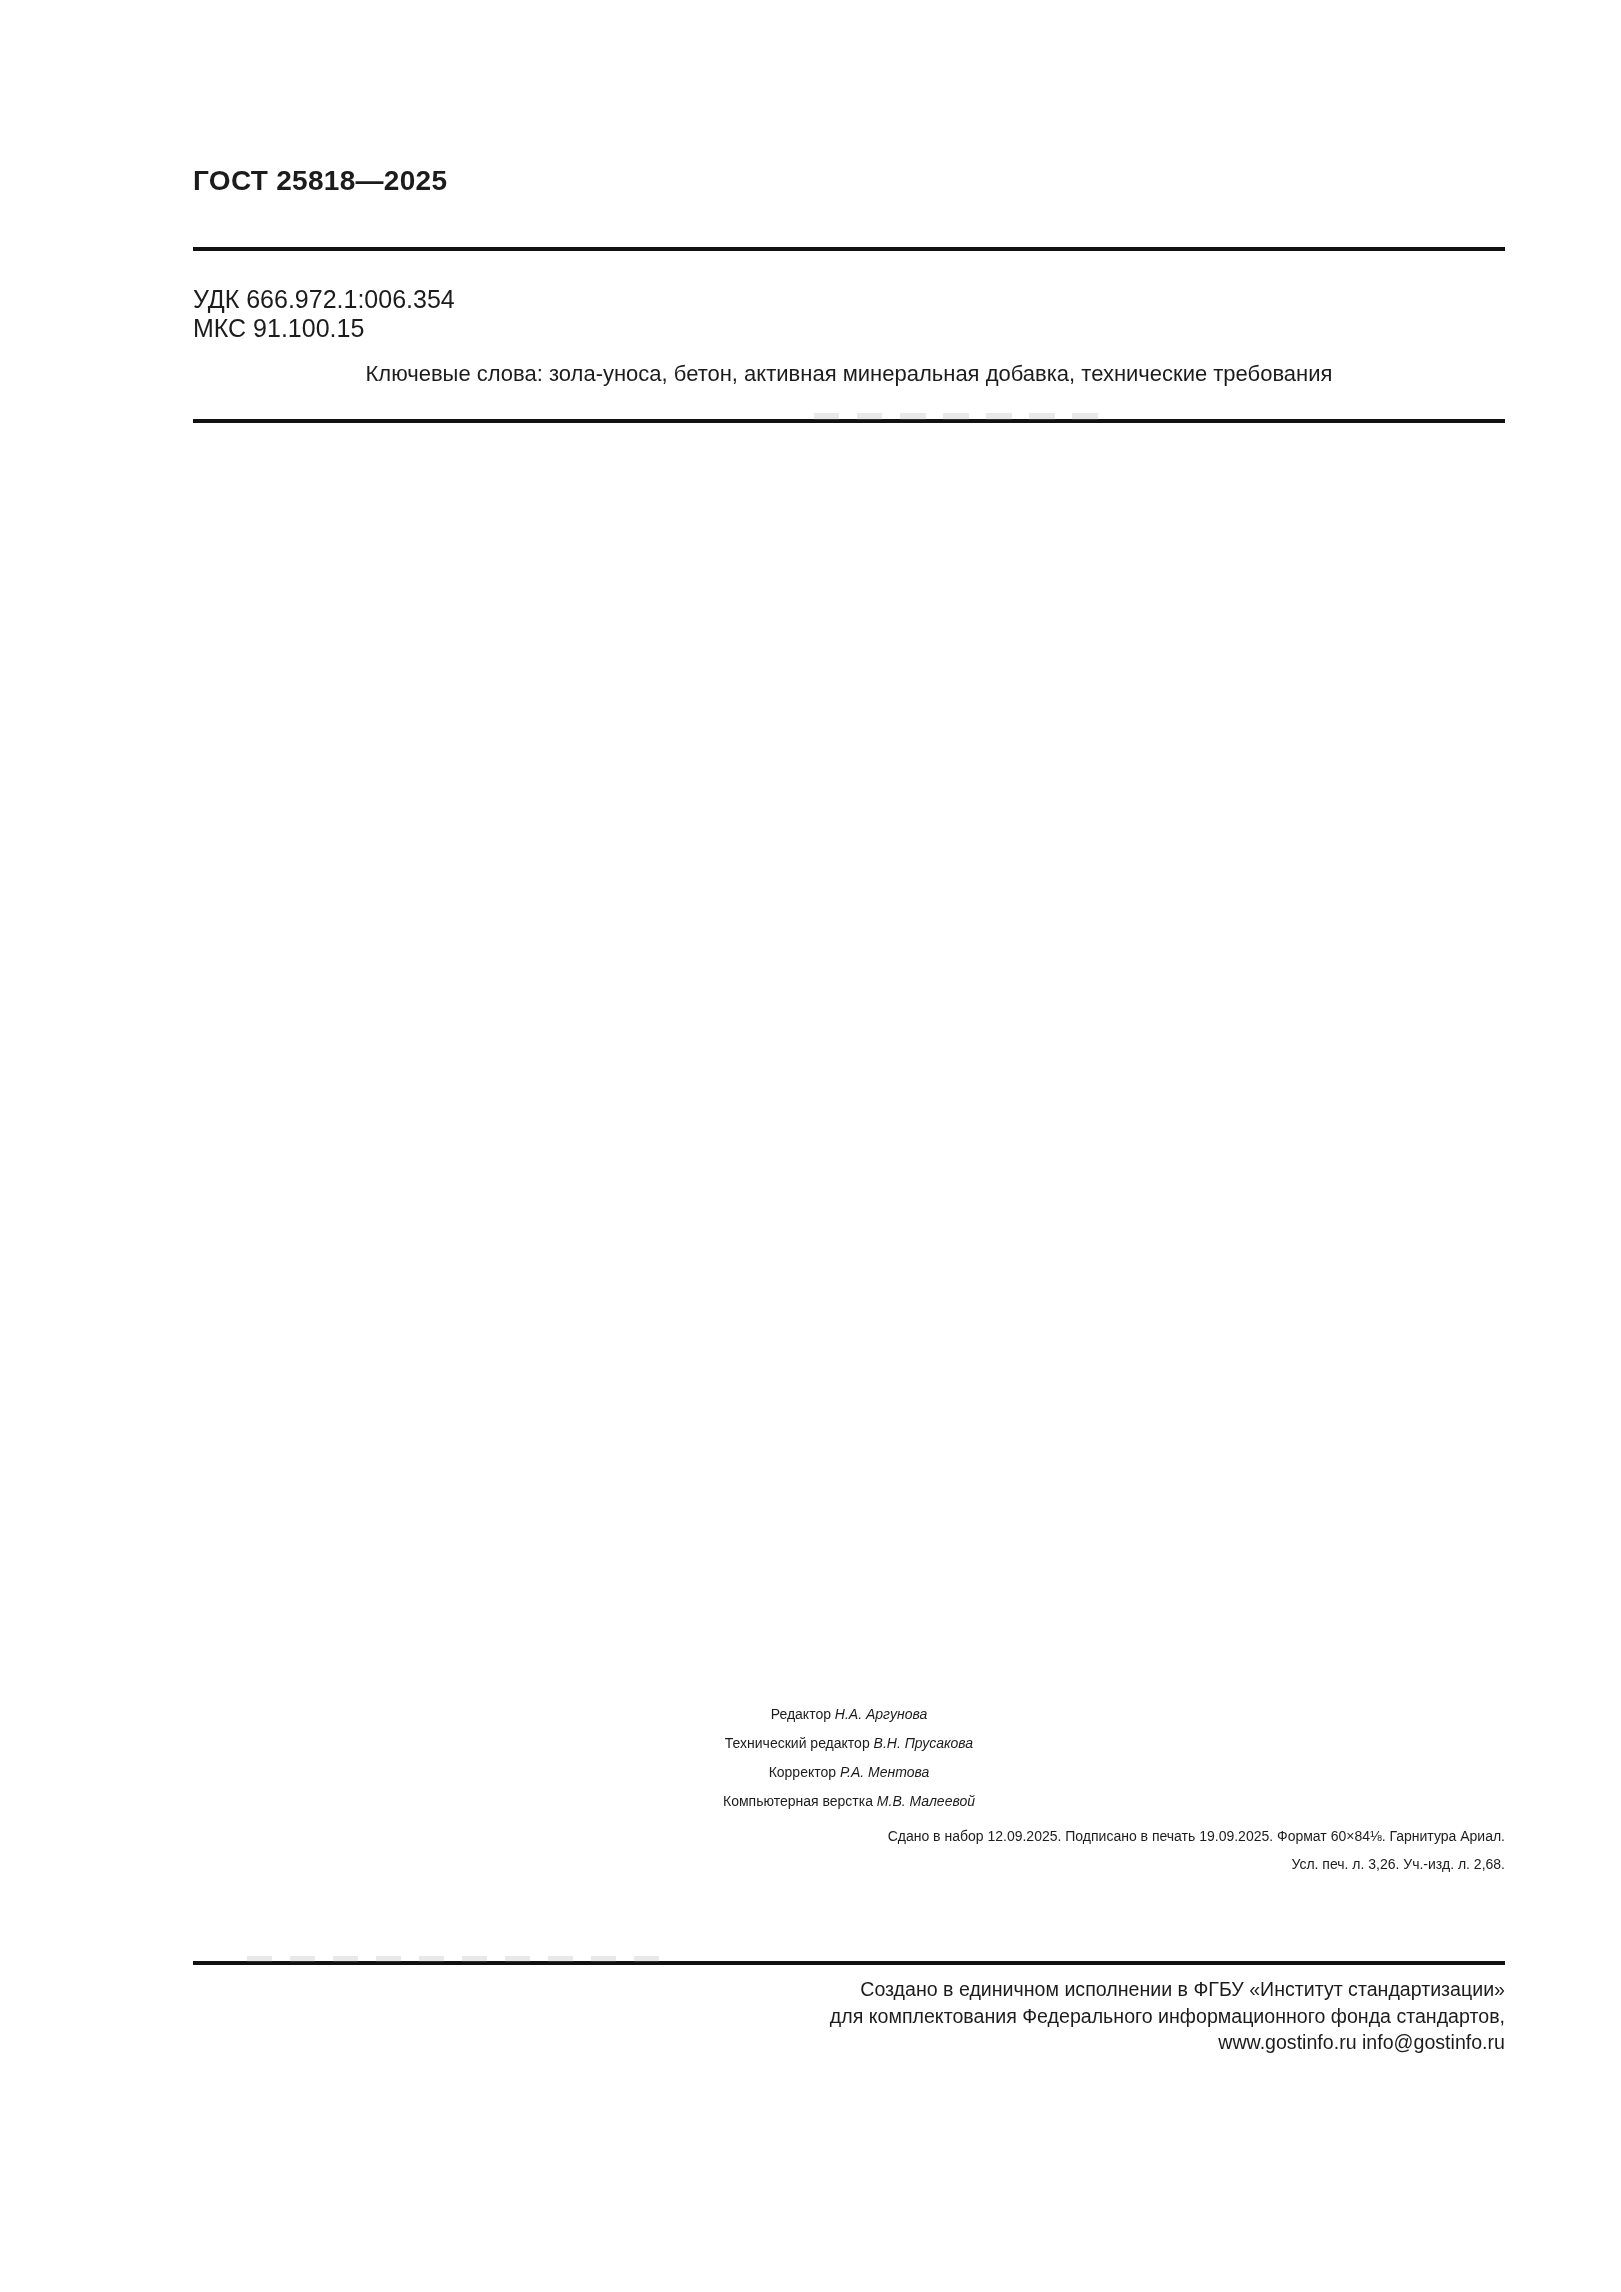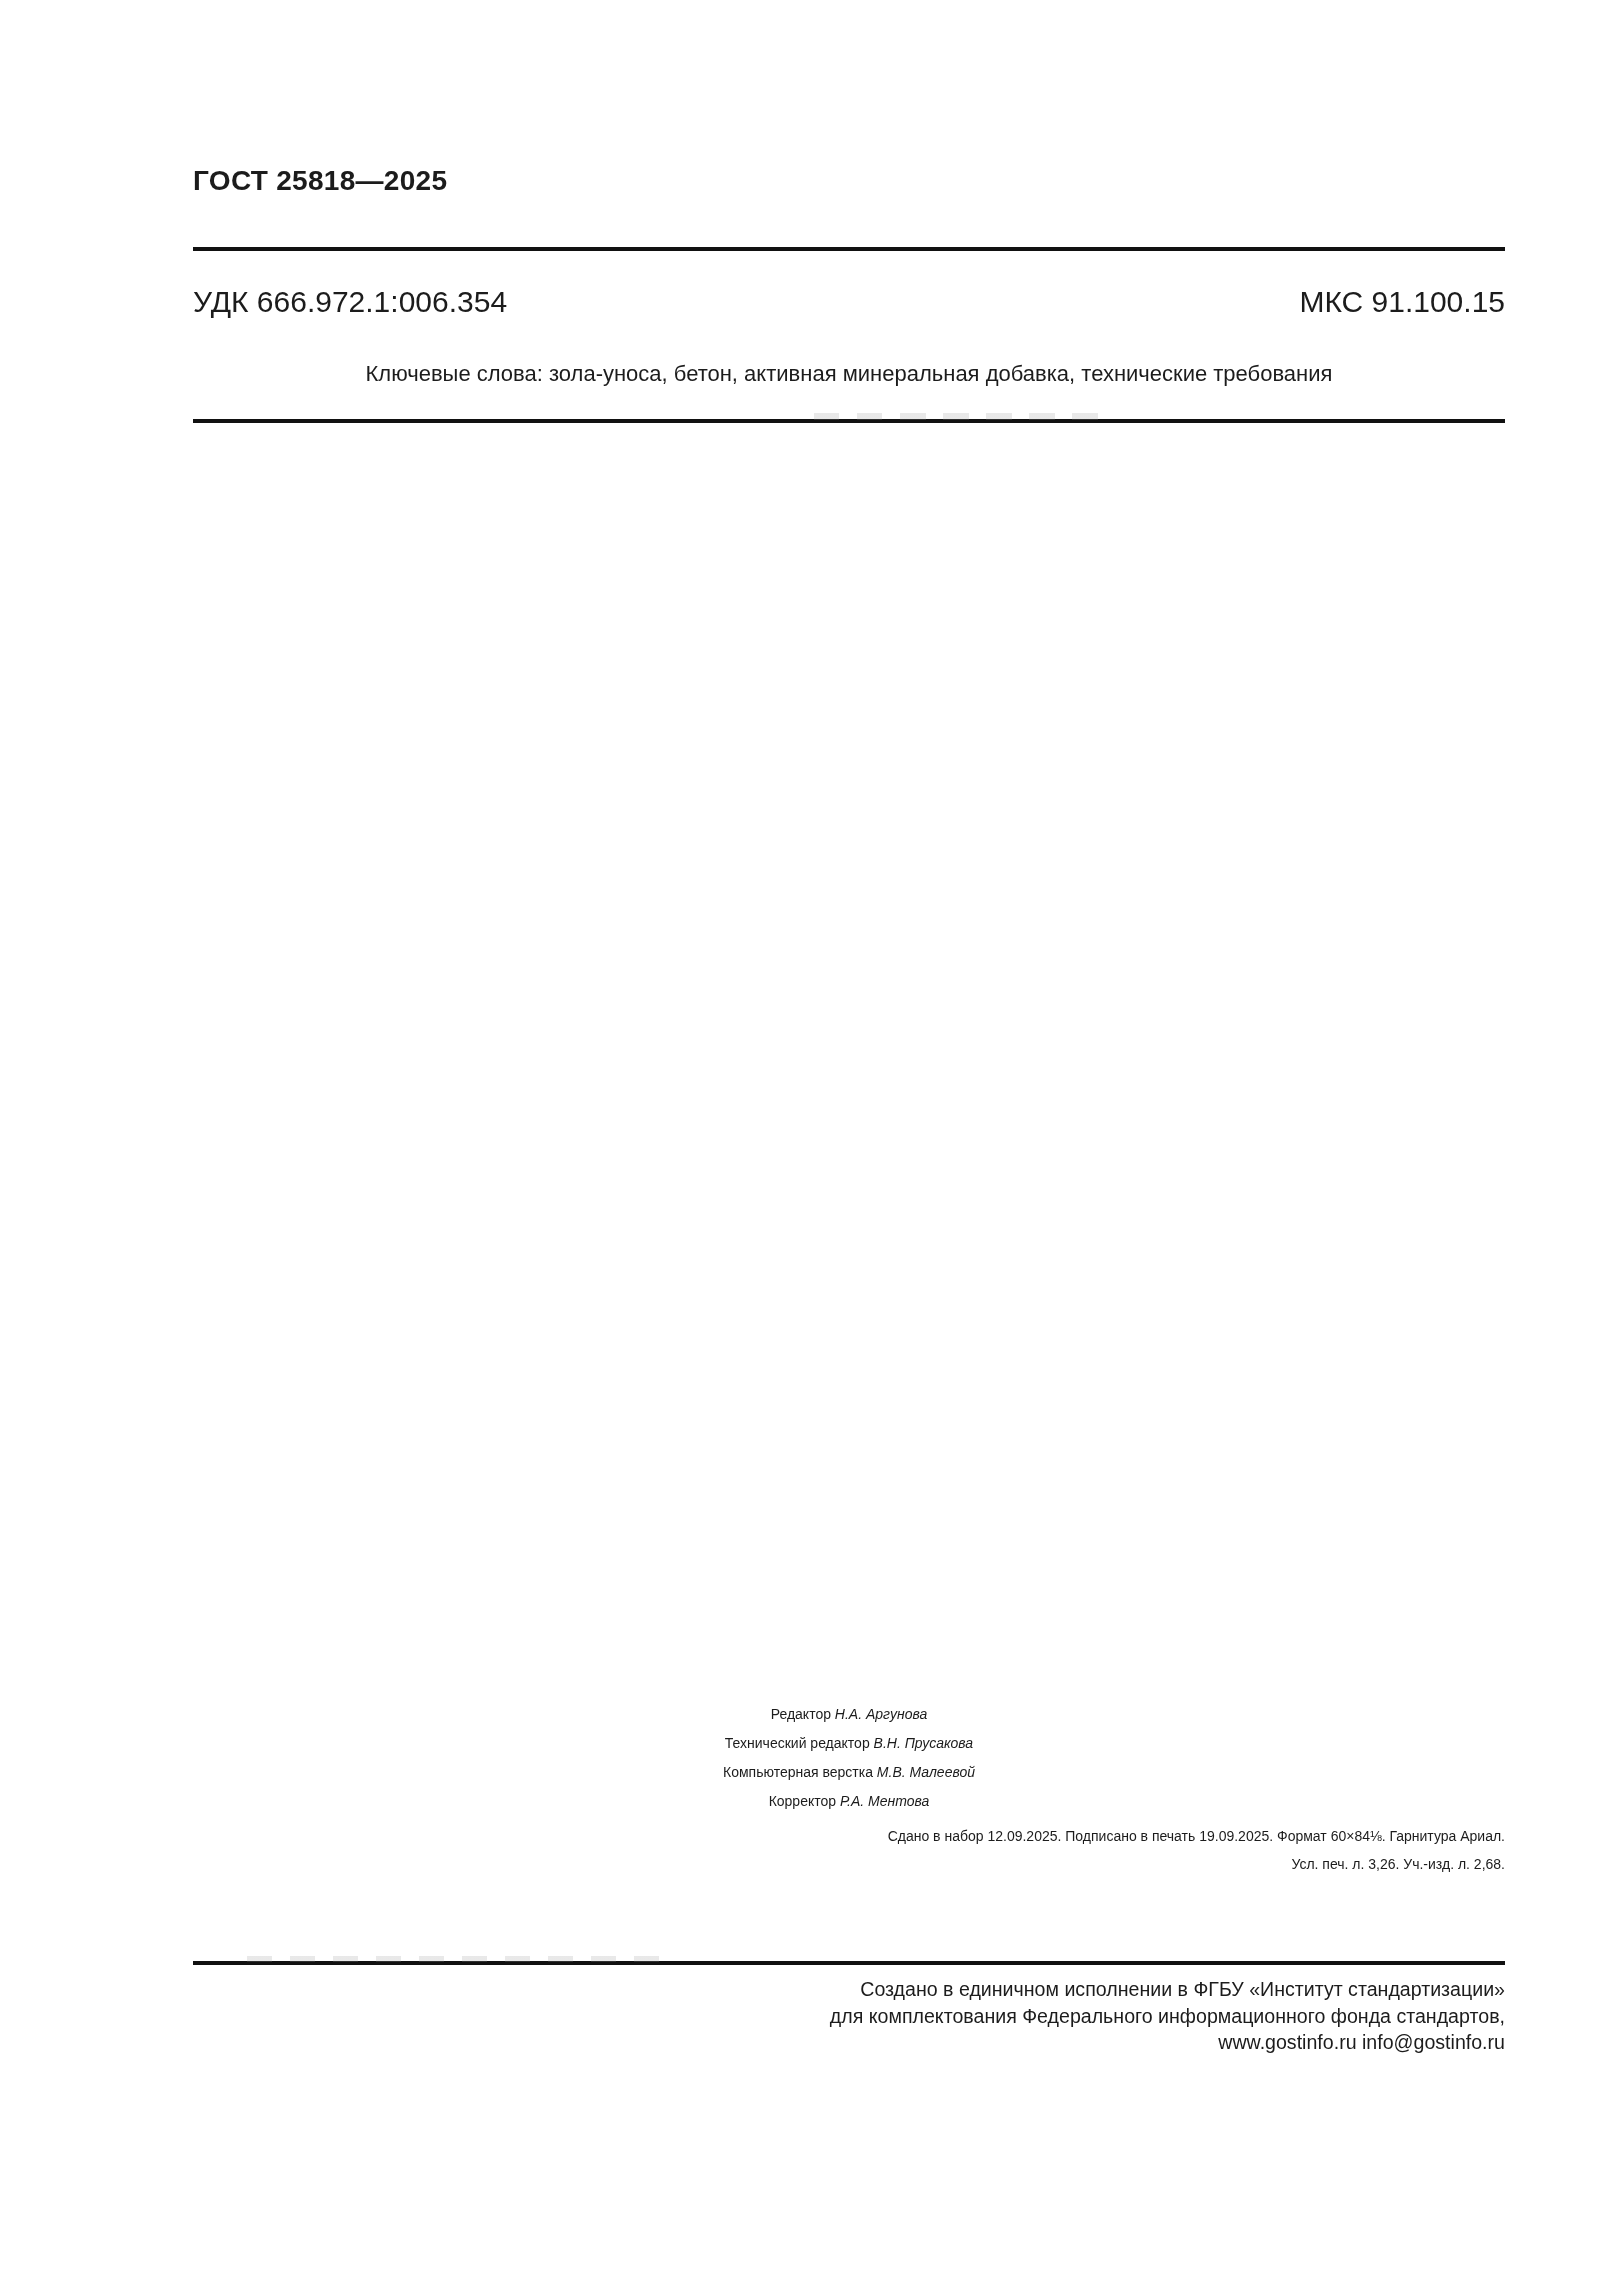--- a/index.html
+++ b/index.html
@@ -42,7 +42,8 @@
     top: 265px;
     display: flex;
     justify-content: space-between;
-    font-size: 30px;
+    font-size: 25px;
+    flex-direction: column;
   }
   .keywords {
     top: 341px;

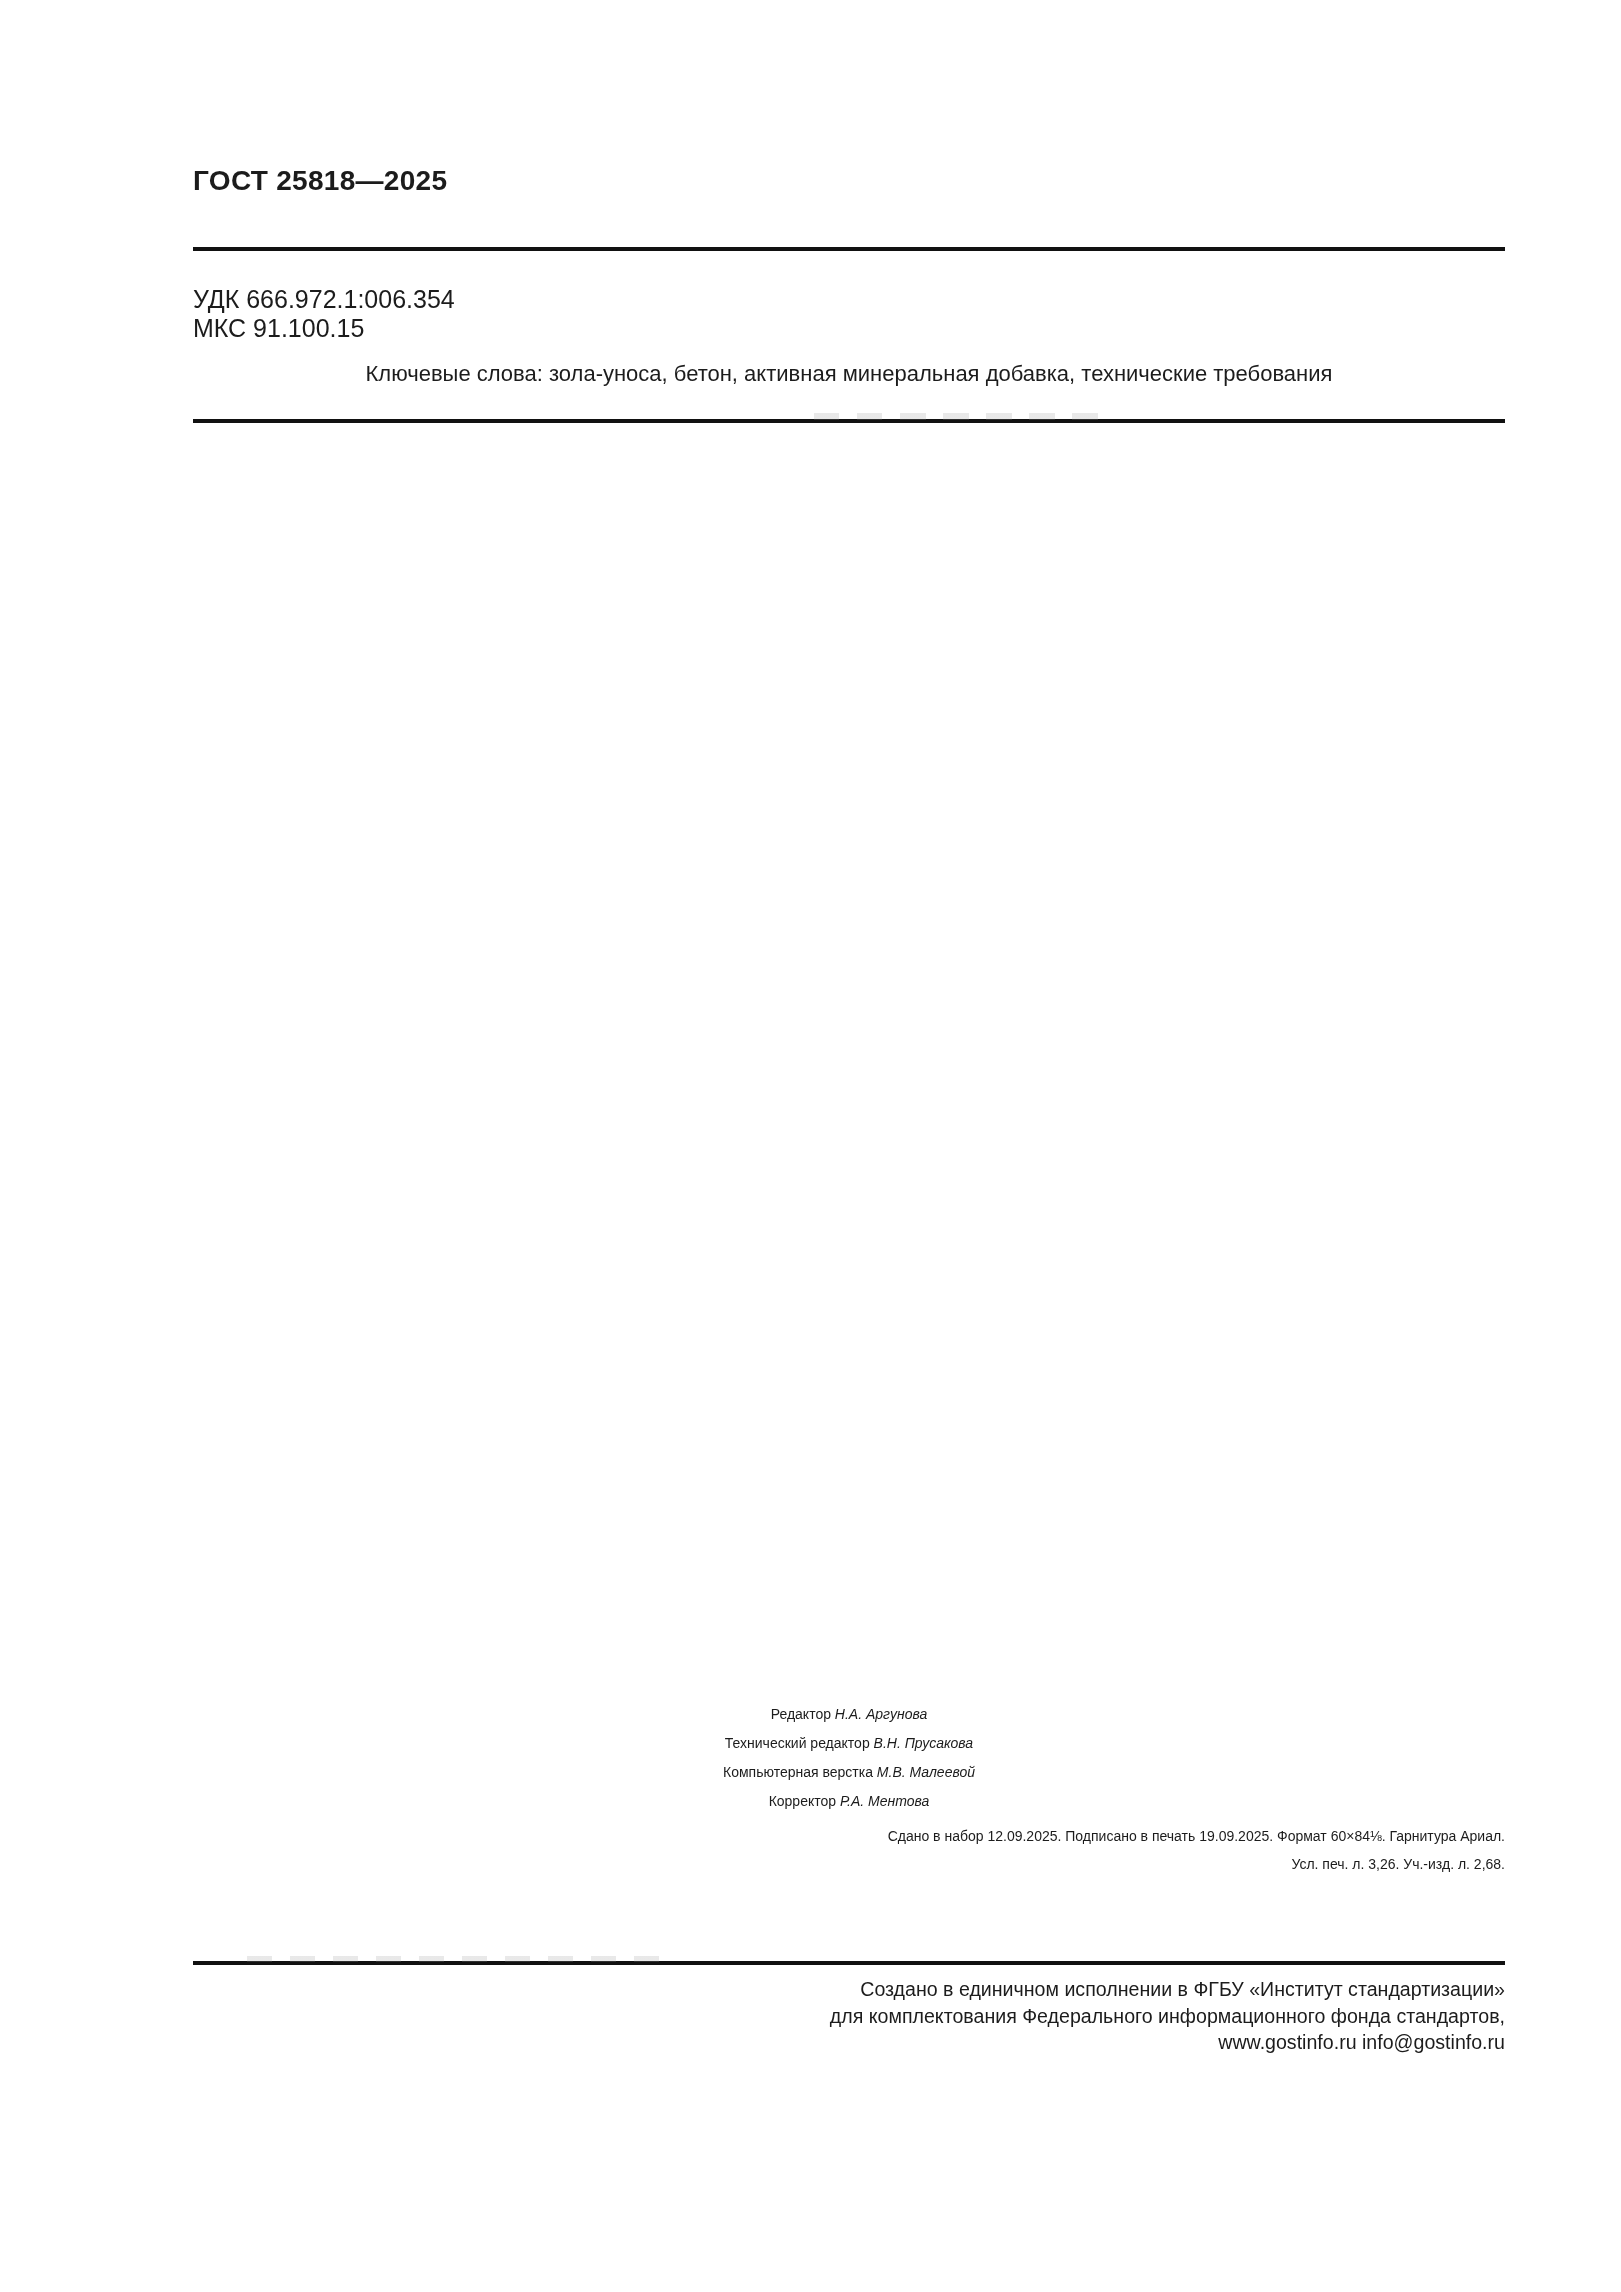--- a/index.html
+++ b/index.html
@@ -109,8 +109,8 @@
   <div class="content credits">
     <div><span>Редактор</span> <span class="name">Н.А. Аргунова</span></div>
     <div><span>Технический редактор</span> <span class="name">В.Н. Прусакова</span></div>
+    <div><span>Корректор</span> <span class="name">Р.А. Ментова</span></div>
     <div><span>Компьютерная верстка</span> <span class="name">М.В. Малеевой</span></div>
-    <div><span>Корректор</span> <span class="name">Р.А. Ментова</span></div>
   </div>
 
   <div class="content imprint">

